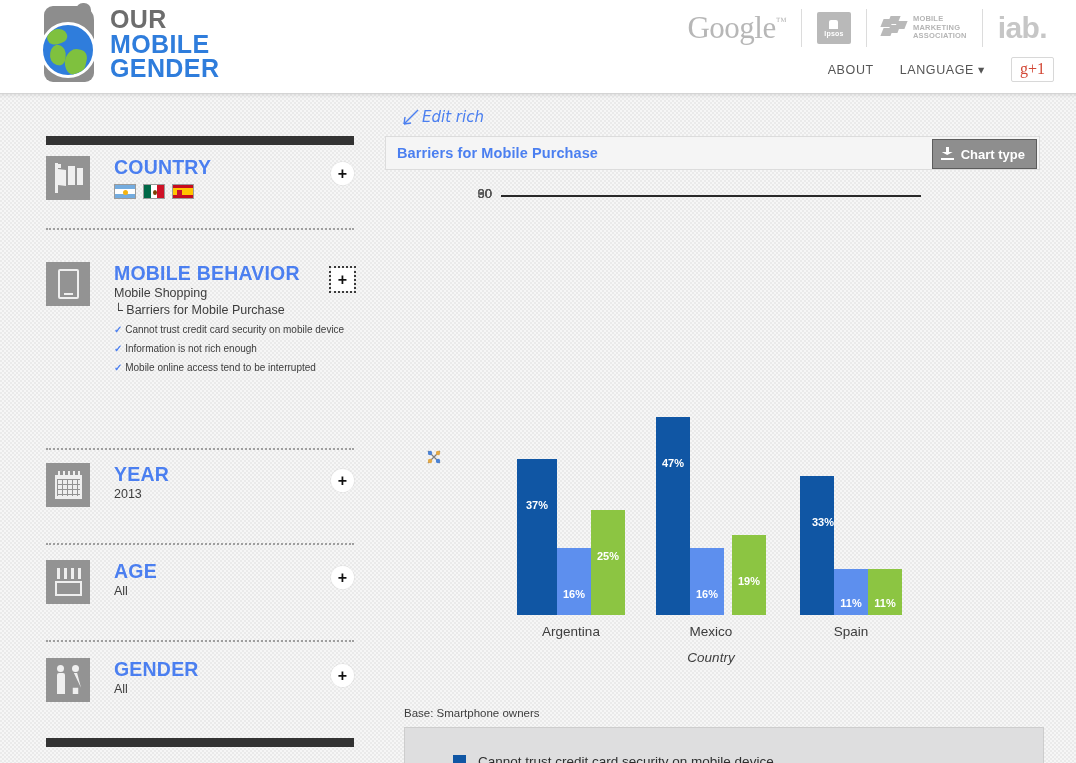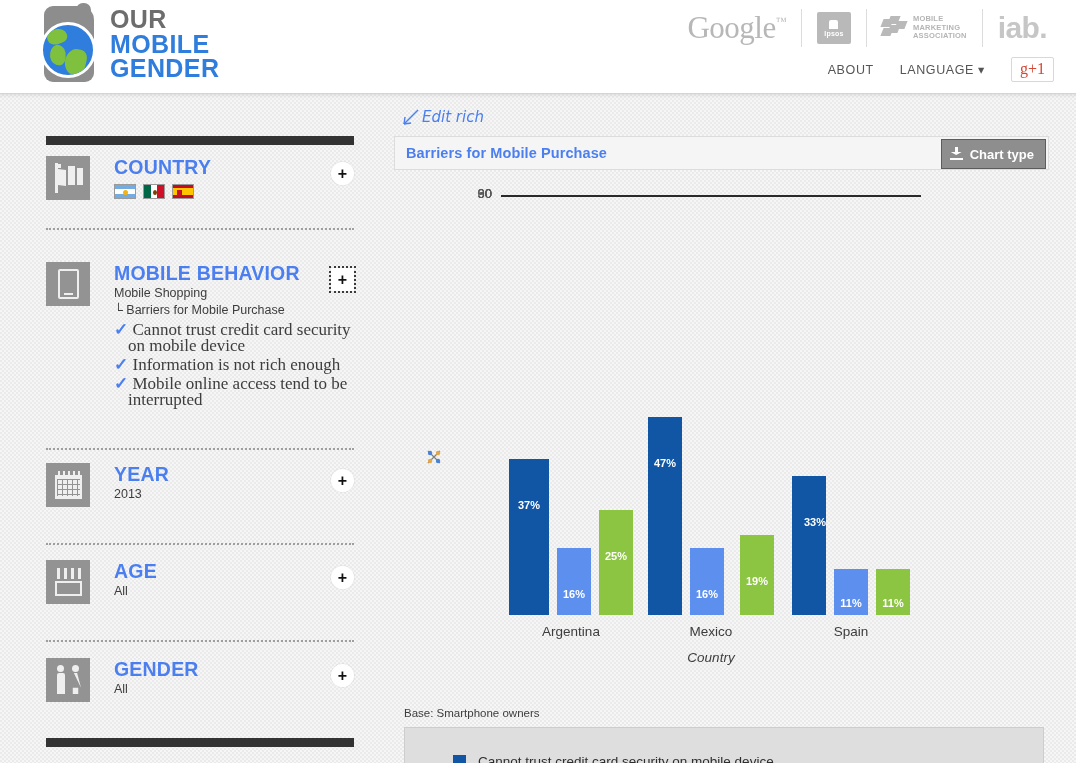--- a/index.html
+++ b/index.html
@@ -168,7 +168,7 @@
   }
   .note-arrow { width: 18px; height: 18px; margin-right: 2px; }
   .chart-titlebar {
-    position: absolute; left: 10px; top: 38px; width: 655px; height: 34px;
+    position: absolute; left: 1px; top: 38px; width: 655px; height: 34px;
     background: #f5f5f5; border: 1px solid #dcdcdc;
     display: flex; align-items: center;
   }

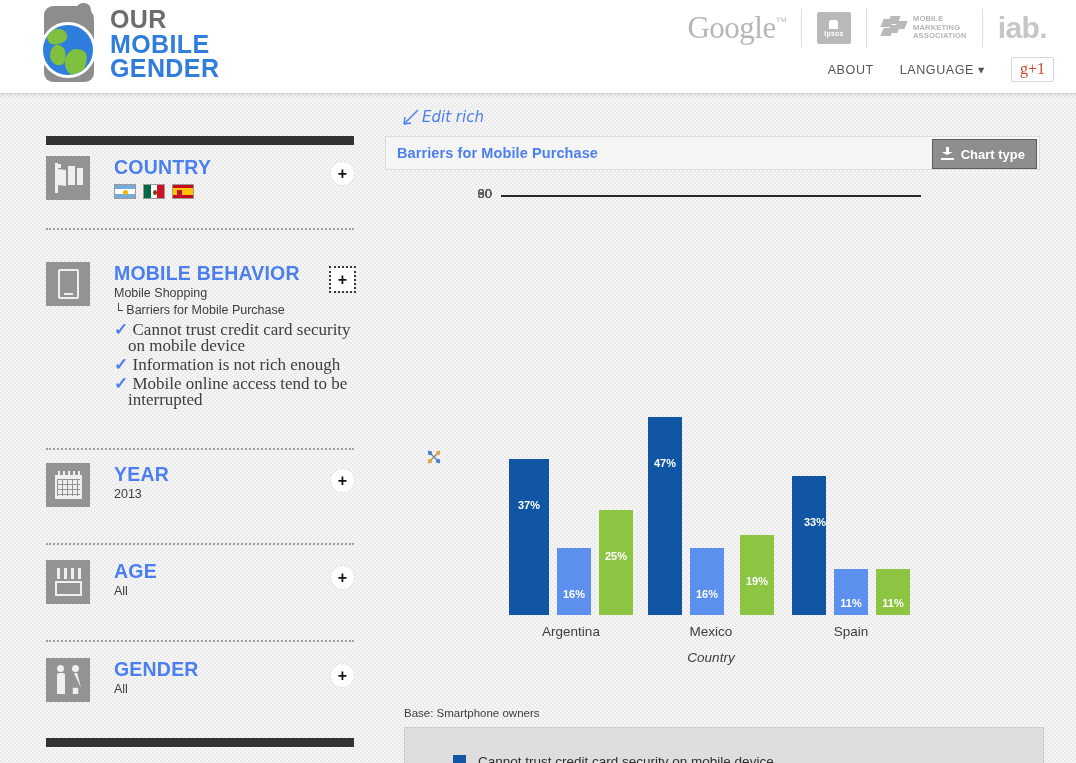--- a/index.html
+++ b/index.html
@@ -119,7 +119,7 @@
   }
   .facet-sub { color: #3d3d3d; font-size: 12.5px; line-height: 17px; margin-top: 1px; }
   .facet-tree { color: #3d3d3d; font-size: 12.5px; line-height: 17px; }
-  .facet-check { color: #3d3d3d; font-size: 17px; line-height: 16px; margin-top: 3px; padding-left: 14px; text-indent: -14px; font-family: Liberation Serif, serif; }
+  .facet-check { color: #3d3d3d; font-size: 10px; line-height: 16px; margin-top: 3px; padding-left: 14px; text-indent: -14px; }
   .facet-check .ck { color: #4b7ff0; font-weight: bold; }
   .plus-btn {
     position: absolute; right: 0; top: 6px; width: 23px; height: 23px; border-radius: 50%;

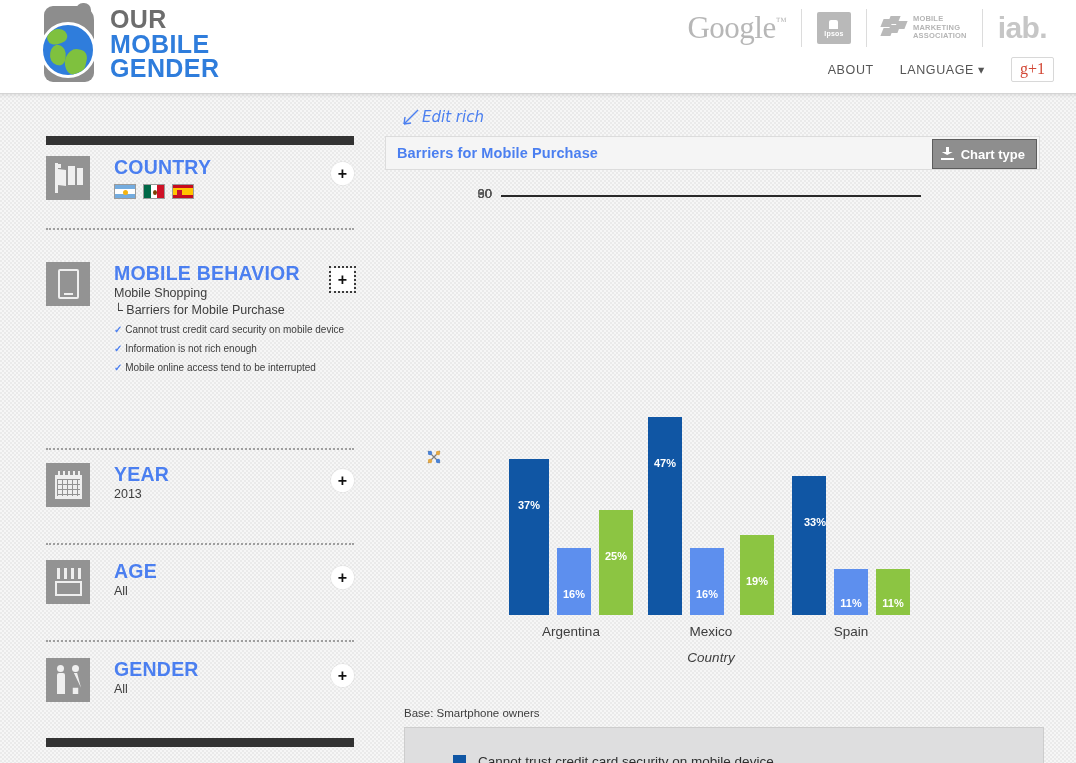--- a/index.html
+++ b/index.html
@@ -197,7 +197,7 @@
     color: #585858; font-size: 13px; text-align: right; width: 40px;
   }
   .groups { position: absolute; left: 0; bottom: 0; width: 420px; height: 380px; display: flex; }
-  .group { flex: 1; position: relative; display: flex; align-items: flex-end; justify-content: center; gap: 8px; }
+  .group { flex: 1; position: relative; display: flex; align-items: flex-end; justify-content: center; gap: 0; }
   .bar { width: 34px; position: relative; }
   .bar .vlabel {
     position: absolute; left: 0; width: 100%; text-align: center;

